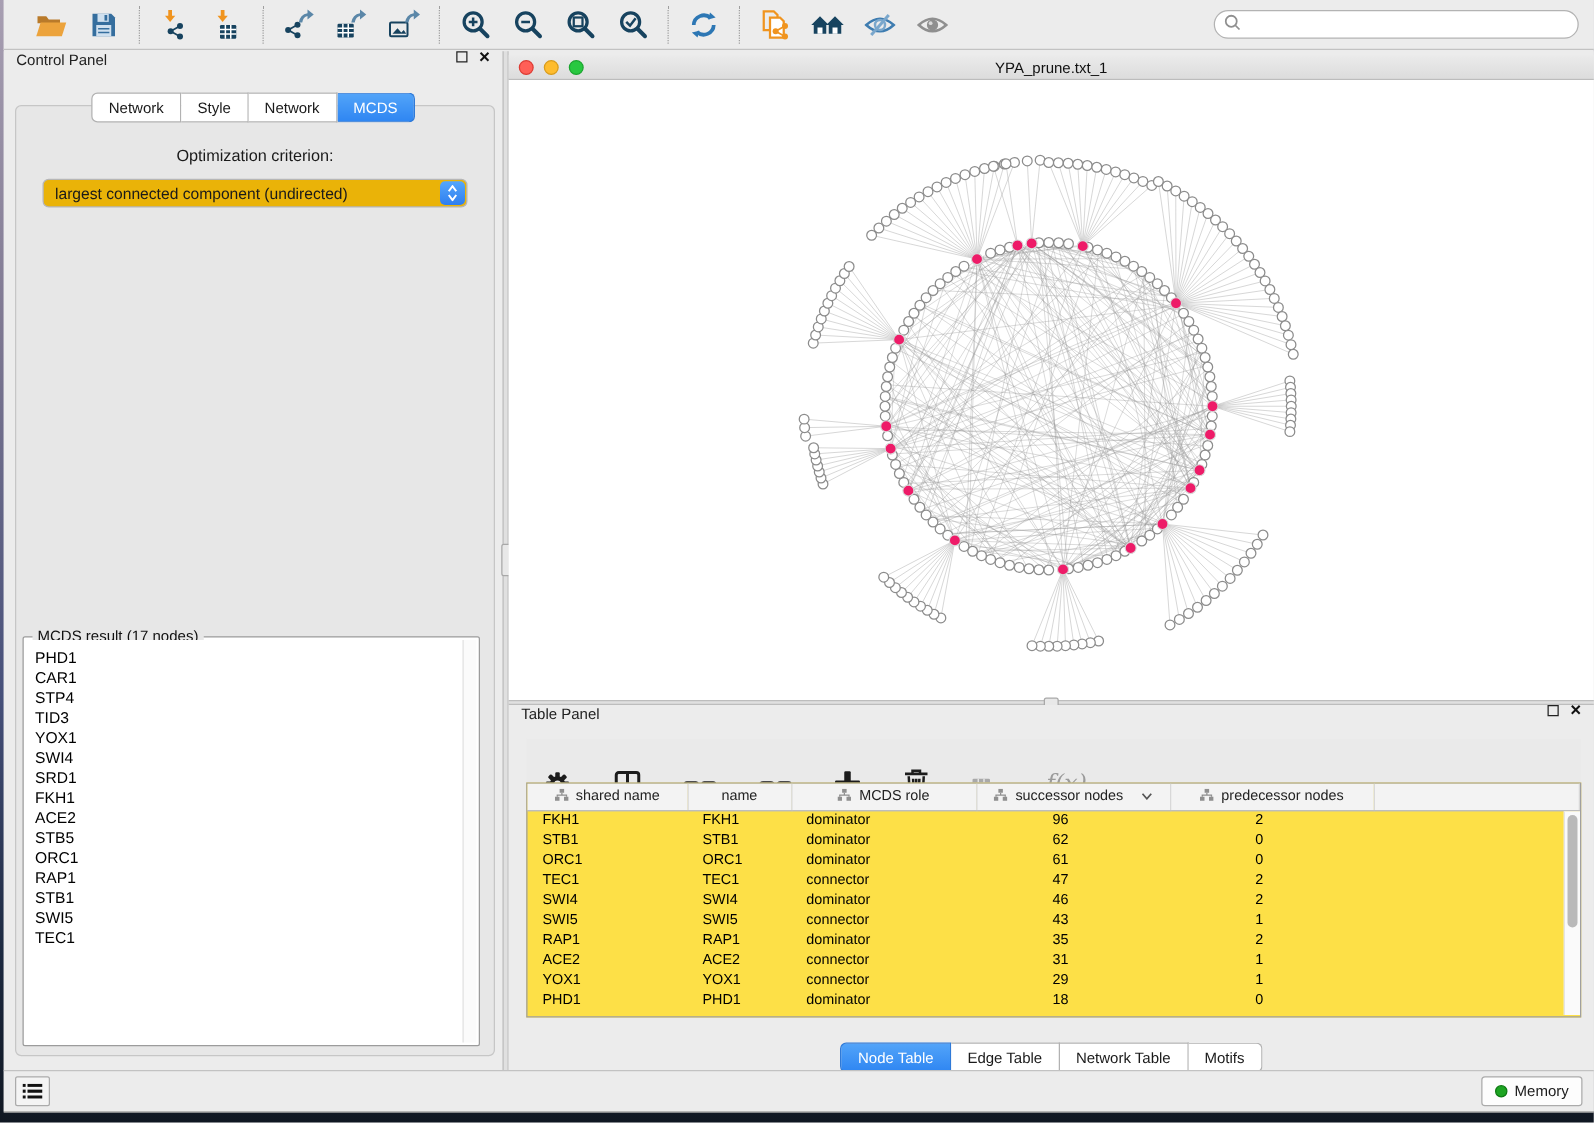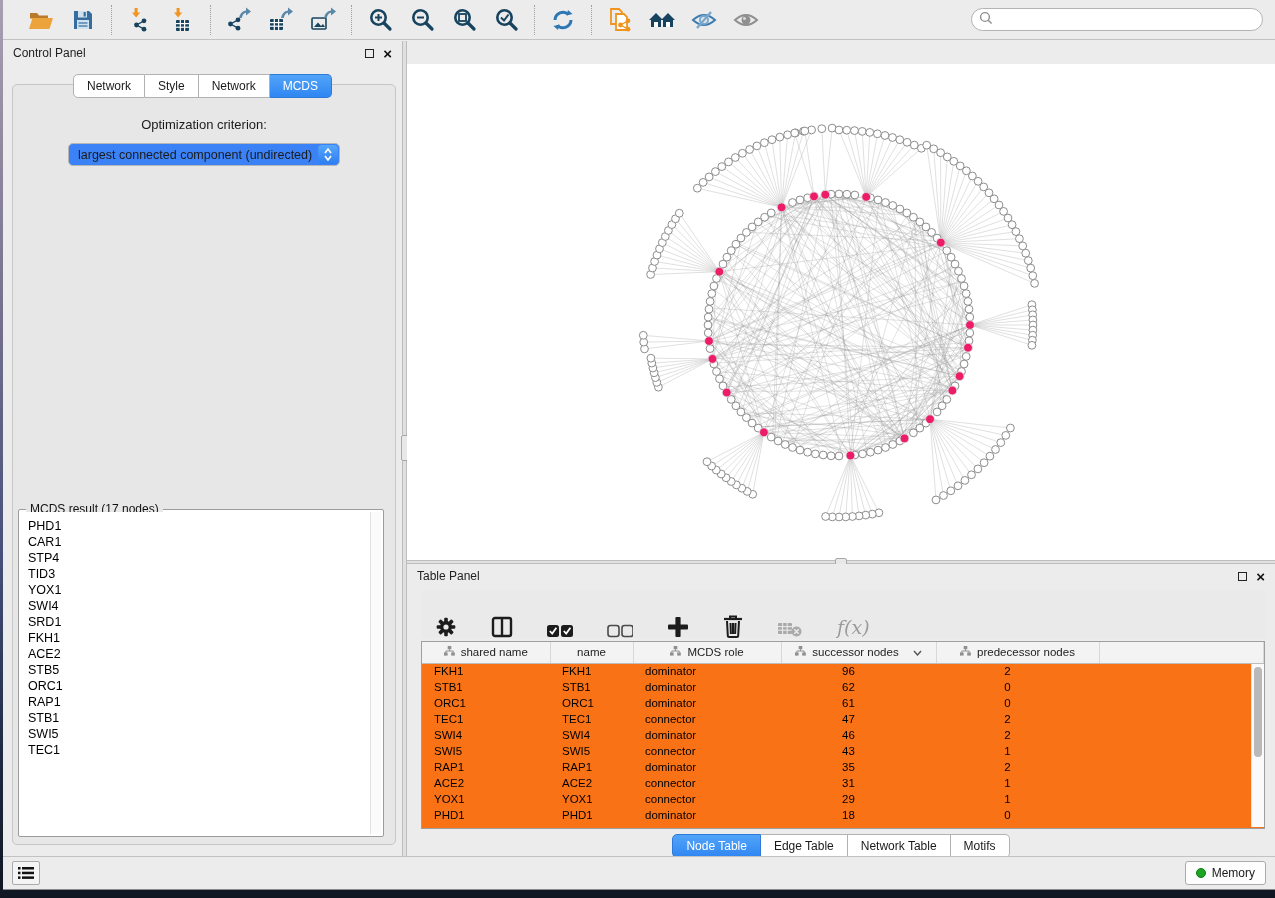--- a/index.html
+++ b/index.html
@@ -32,7 +32,7 @@
   #right { position:absolute; left:404px; top:0; right:0; bottom:0; background:#ececec; }
 
   
-  .panel-header { height:24px; display:flex; align-items:center; padding:0 10px;gap:21px; }
+  .panel-header { height:24px; display:flex; align-items:flex-start; padding:0 10px;gap:21px; }
   .panel-title { font-size:12px; color:#222; }
   .panel-hdr-btns { margin-left:auto; display:flex; align-items:center; gap:9px; }
   .float-btn { width:9px; height:9px; border:1.5px solid #222; display:inline-block; }

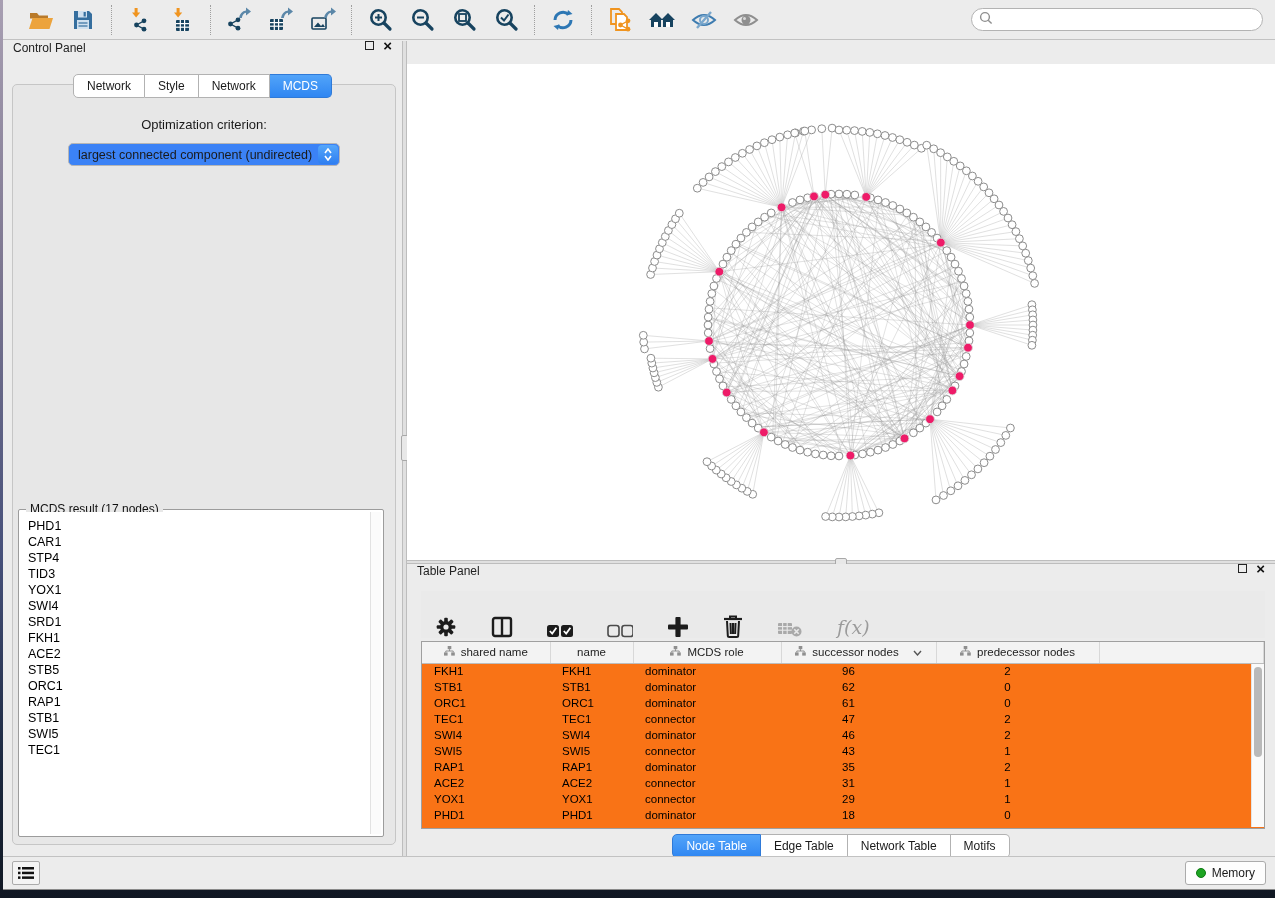--- a/index.html
+++ b/index.html
@@ -379,6 +379,14 @@
 
       <div id="right">
 
+        <div id="net-titlebar">
+          <span id="net-title">YPA_prune.txt_1</span>
+          <span class="traffic">
+            <span class="tl" style="background:#ff5f57;border:1px solid #dd3b33;"></span>
+            <span class="tl" style="background:#febc2e;border:1px solid #d99c1b;"></span>
+            <span class="tl" style="background:#28c840;border:1px solid #1aa52e;"></span>
+          </span>
+        </div>
         <div id="net-canvas-wrap">
           <svg id="net-svg" width="869" height="496">
               <path d="M523.0 355.2L349.7 362.9M305.5 294.9L401.0 388.3M523.0 355.2L349.9 363.1M545.4 326.5L323.0 188.4M443.4 391.5L312.9 315.6M459.2 132.9L561.2 282.4M561.0 283.7L367.1 374.8M497.5 374.4L371.4 377.1M305.5 294.9L308.9 216.3M563.0 261.0L340.5 354.7M374.6 143.3L301.2 268.5M557.4 299.0L536.3 181.7M563.0 261.0L388.8 384.7M305.5 294.9L534.6 179.6M313.6 205.0L518.8 359.1M407.0 132.4L322.0 189.9M356.9 368.3L501.4 149.9M374.6 143.3L476.7 384.1M312.3 207.7L489.1 378.9M563.0 261.0L471.1 136.0M552.6 312.2L301.2 253.2M497.5 374.4L524.9 168.6M561.0 283.7L381.7 140.0M336.6 350.7L501.6 372.0M363.8 372.8L484.1 381.2M545.4 326.5L439.1 130.2M556.2 302.7L503.5 370.8M407.0 132.4L301.1 265.0M545.4 326.5L511.2 156.7M497.5 374.4L345.0 163.1M545.4 326.5L505.2 152.4M443.4 391.5L428.2 130.1M418.3 130.7L531.6 175.9M312.3 207.7L541.0 333.6M523.7 354.5L301.3 252.2M407.0 132.4L559.5 290.9M545.4 326.5L337.8 352.0M356.9 368.3L552.3 313.0M319.7 328.5L380.1 140.7M374.6 143.3L485.5 380.6M376.8 379.8L307.3 301.3M374.6 143.3L435.2 392.0M418.3 130.7L309.4 214.8M443.4 391.5L319.2 194.5M523.0 355.2L472.9 136.6M356.9 368.3L499.5 373.3M557.4 299.0L475.9 384.4M443.4 391.5L551.5 314.7M497.5 374.4L434.3 130.0M418.3 130.7L314.2 203.7M319.7 328.5L554.8 215.4M459.2 132.9L517.3 161.6M407.0 132.4L344.4 163.6M356.9 368.3L519.4 358.6M459.2 132.9L557.7 224.0M497.5 374.4L439.0 130.2M305.5 294.9L477.2 138.0M319.7 328.5L563.0 263.3M532.4 176.8L339.4 168.3M302.0 277.0L424.1 130.2M552.6 312.2L483.5 381.4M302.0 277.0L391.3 385.5M459.2 132.9L379.4 141.0M305.5 294.9L561.8 278.7M561.0 283.7L528.4 172.3M369.6 376.2L463.8 388.1M538.9 336.8L376.9 379.8M533.8 178.6L428.9 392.0M556.1 302.8L452.8 390.3M418.3 130.7L562.6 250.3M374.6 143.3L503.7 151.4M418.3 130.7L559.5 230.8M443.4 391.5L522.9 355.3M302.0 277.0L547.2 323.4M407.0 132.4L528.1 172.0M443.4 391.5L508.9 155.0M363.1 149.6L529.5 173.5M519.7 358.3L304.8 292.2M319.7 328.5L404.2 133.0M459.2 132.9L550.4 317.1M443.4 391.5L472.0 136.2M418.3 130.7L489.3 378.8M552.6 312.2L390.9 136.6M418.3 130.7L505.8 152.8M443.4 391.5L558.5 295.2M356.9 368.3L301.1 256.9M312.3 207.7L389.8 385.0M393.1 386.1L513.9 363.3M302.0 277.0L508.8 154.9M552.6 312.2L316.5 322.9M459.2 132.9L317.2 324.1M563.0 261.0L507.8 154.2M509.4 366.7L508.0 154.3M552.6 312.2L556.7 220.7M407.0 132.4L514.8 362.5M496.4 375.1L358.7 152.5M563.0 261.0L349.1 362.4M561.0 283.7L389.5 384.9M305.5 295.1L338.2 352.4M338.9 353.2L544.4 193.8M418.3 130.7L560.3 234.5M561.0 283.7L442.0 130.4M319.7 328.5L454.9 390.0M374.6 143.3L456.7 132.4M545.4 326.5L445.3 130.7M363.0 149.6L562.9 256.8M407.0 132.4L540.8 188.0M552.6 312.2L301.2 254.5M561.0 283.7L329.9 179.0M563.0 261.0L342.1 356.3M443.4 391.5L513.1 363.9M552.6 312.2L505.6 369.3M312.3 207.7L554.8 306.5M407.0 132.4L334.4 348.4M497.5 374.4L561.0 238.1M302.1 277.8L555.7 217.8M545.4 326.5L329.3 179.6M538.3 184.4L359.1 152.1M407.0 132.4L557.2 299.4M497.5 374.4L301.2 253.4M554.4 214.4L482.9 381.7M443.4 391.5L552.6 312.1M497.5 374.4L562.7 269.5M443.4 391.5L555.5 217.3M374.6 143.3L549.4 319.2M563.0 261.0L407.4 132.3M356.9 368.3L559.5 291.1M552.6 312.2L350.3 158.6M319.7 328.5L548.3 200.6M302.0 277.0L559.1 292.7M305.5 294.9L335.4 172.5M374.6 143.3L537.3 183.1M374.6 143.3L314.9 319.7M302.0 277.0L404.2 133.0M407.0 132.4L547.5 322.7M545.4 326.5L309.3 215.0M477.1 138.0L561.2 282.7M312.3 207.7L356.7 368.2M418.3 130.7L330.8 344.2M561.0 283.7L354.8 155.2M312.3 207.7L535.2 180.3M497.5 374.4L306.1 224.9M533.8 178.6L475.9 137.6M305.5 294.9L350.4 158.5M552.6 312.2L482.8 381.7M561.0 283.7L302.4 279.8M542.7 190.9L440.7 130.3M309.4 307.1L540.0 186.9M374.6 143.3L488.7 142.9M374.6 143.3L439.6 130.2M334.1 174.0L302.8 239.2M497.5 374.4L302.1 243.8M374.6 143.3L517.2 360.5M533.8 178.6L503.5 370.7M418.3 130.7L334.3 173.8M545.4 326.5L319.0 327.4M561.0 283.7L306.7 299.2M523.2 355.0L334.5 348.5M459.2 132.9L375.3 379.1M557.5 223.6L492.5 144.8M312.3 207.7L495.5 375.6M418.3 130.7L308.8 305.6M523.0 355.2L556.1 218.9M561.0 283.7L328.6 180.6M515.1 159.7L534.7 342.3M559.5 230.9L378.6 380.6M545.4 326.5L351.4 364.3M545.4 326.5L447.8 391.0M533.1 177.6L301.9 276.6M545.4 326.5L309.5 307.5M563.0 261.0L490.1 378.4M561.0 283.7L320.9 330.4M443.4 391.5L314.9 202.3M356.9 368.3L302.9 238.6M523.0 355.2L552.1 208.6M523.0 355.2L545.1 194.9M563.0 261.0L302.1 243.8M305.5 294.9L520.4 164.4M374.6 143.3L367.9 375.2M310.9 311.0L551.8 208.1M545.4 326.5L499.6 148.8M302.0 277.0L433.9 392.0M407.0 132.4L325.8 337.7M312.3 207.7L538.1 337.8M302.0 277.0L398.9 387.8M459.2 132.9L553.1 311.0M319.7 328.5L414.6 131.2M523.0 355.2L301.7 274.1M312.3 207.7L415.5 391.0M538.3 337.5L484.7 141.1M334.6 348.6L516.2 160.7M418.3 130.7L551.8 314.1M443.4 391.5L518.4 359.5M497.5 374.4L311.0 311.2M407.0 132.4L307.9 219.1M523.0 355.2L379.0 141.2M430.1 130.0L479.2 383.2M305.5 294.9L549.5 203.0M443.4 391.5L561.4 281.4M556.9 221.6L435.9 130.1M443.4 391.5L327.6 340.2M330.2 343.5L562.8 267.5M356.9 368.3L311.1 311.3M374.6 143.3L365.6 373.9M561.0 283.7L535.4 180.5M356.9 368.3L437.7 130.1M418.3 130.7L369.4 376.1M305.5 294.9L429.6 392.0M305.5 294.9L515.5 160.1M497.5 374.4L323.9 187.0M418.3 130.7L488.3 142.7M497.5 374.4L420.5 130.5M407.0 132.4L460.1 389.0M385.9 383.6L468.4 135.2M418.3 130.7L560.0 232.9M374.6 143.3L552.1 313.3M497.5 374.4L303.1 237.9M407.0 132.4L324.9 336.4M533.8 178.6L562.9 265.5M418.3 130.7L494.5 145.9M301.2 254.6L413.7 131.3M561.2 239.6L502.7 371.3M305.5 294.9L558.8 228.3M356.9 368.3L452.6 390.4M374.6 143.3L445.6 391.3M407.0 132.4L347.8 160.6M407.0 132.4L554.8 306.6M302.0 277.0L535.4 180.5M552.6 312.2L310.8 211.2M483.6 140.6L414.9 131.1M552.6 312.2L403.5 133.1M374.6 143.3L325.4 184.9M545.4 326.5L374.2 378.5M563.0 261.0L400.2 388.1M423.6 130.3L447.2 391.1" stroke="#979797" stroke-width="0.55" stroke-opacity="0.5" fill="none"></path>

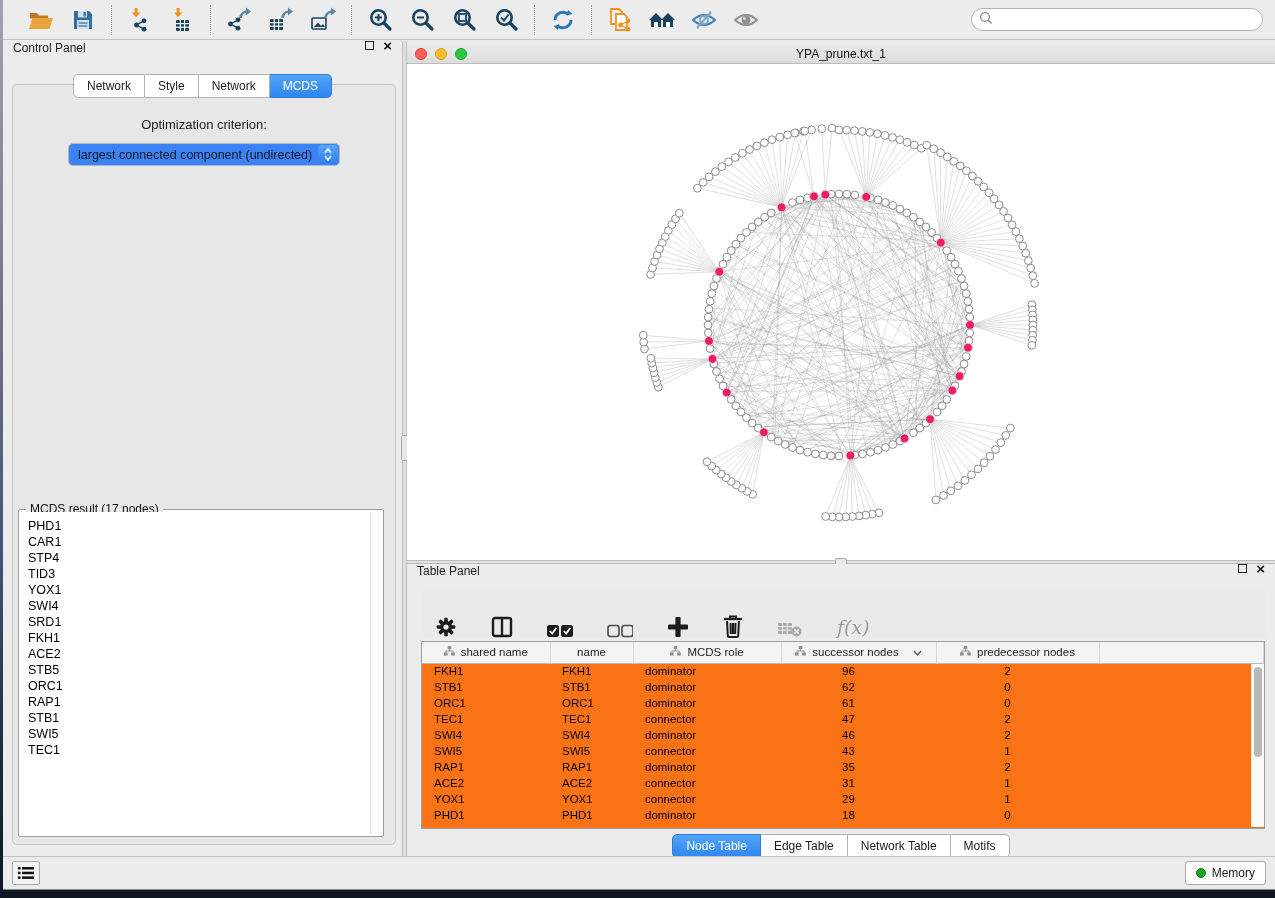--- a/index.html
+++ b/index.html
@@ -48,7 +48,7 @@
   #cp-content { position:absolute; left:9px; right:6px; top:43px; bottom:11px;
     background:#e7e7e7; border:1px solid #c6c6c6; border-radius:5px; }
   #opt-label { text-align:center; margin-top:32px; font-size:13px; }
-  #criterion { margin:11px auto 0; width:272px; height:23px; background:#3b82f6; border:1px solid #b6b6b6;
+  #criterion { margin:11px auto 0; width:340px; height:23px; background:#eab308; border:1px solid #b6b6b6;
     border-radius:5px; display:flex; align-items:center; padding-left:9px; font-size:12.5px; position:relative; }
   #criterion .stepper { position:absolute; right:1px; top:1px; width:20px; height:19px; border-radius:4px;
     background:linear-gradient(#55a7fb,#2e7ef0); display:flex; flex-direction:column; align-items:center; justify-content:center; gap:1px; }

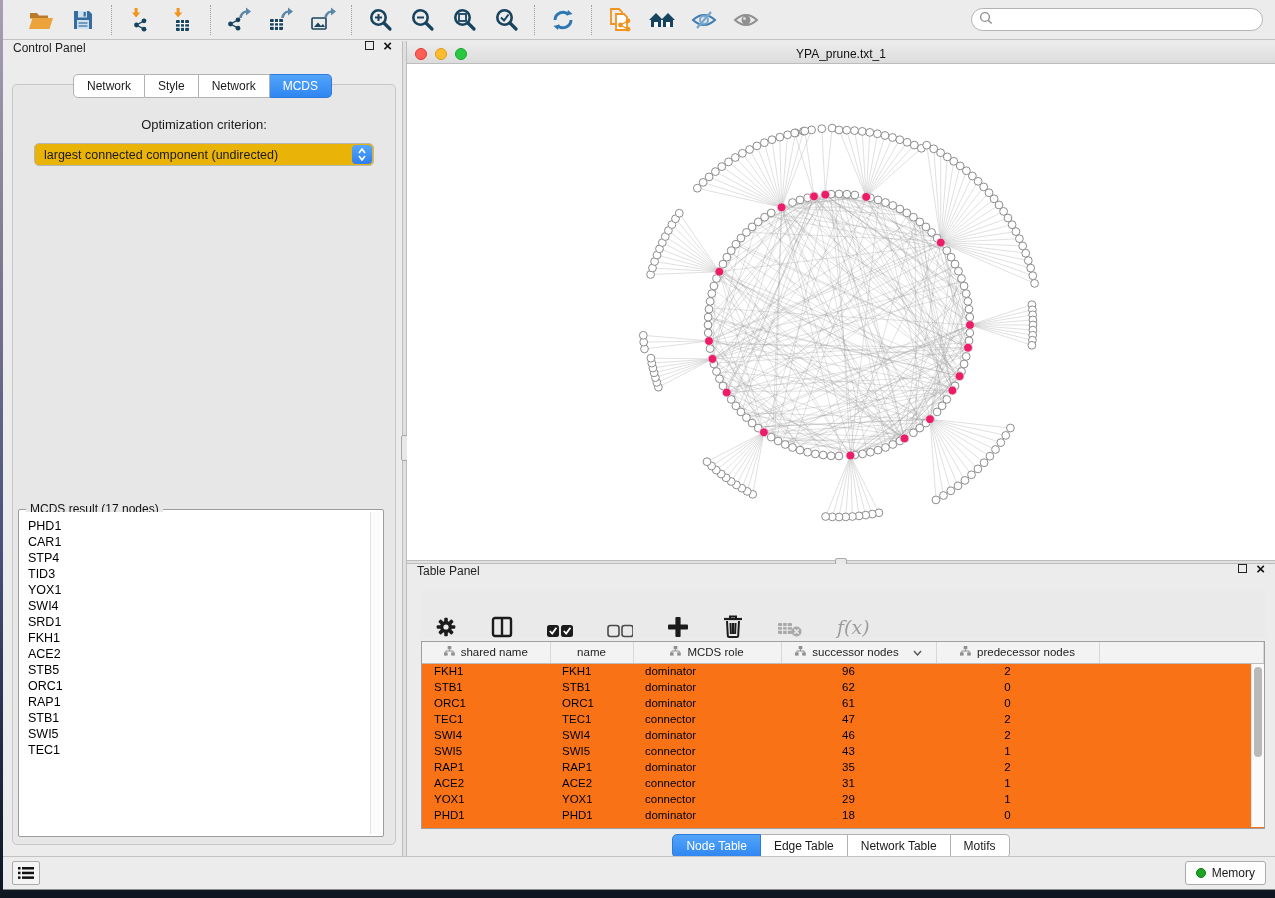--- a/index.html
+++ b/index.html
@@ -84,7 +84,7 @@
   .tp-icon { display:flex; align-items:center; justify-content:center; }
   #fx-label { font-family:"DejaVu Serif", serif; font-style:italic; font-size:19px; color:#9b9b9b; }
 
-  #table-box { position:absolute; left:14px; right:10px; top:77px; height:188px; background:#f97316;
+  #table-box { position:absolute; left:14px; right:10px; top:62px; height:188px; background:#fde047;
     border:1px solid #9f9f9f; }
   #tbl { width:100%; border-collapse:collapse; table-layout:fixed; }
   #tbl th { height:21px; background:#f3f3f3; border-right:1px solid #d8d8d8; border-bottom:1px solid #bdbdbd;

